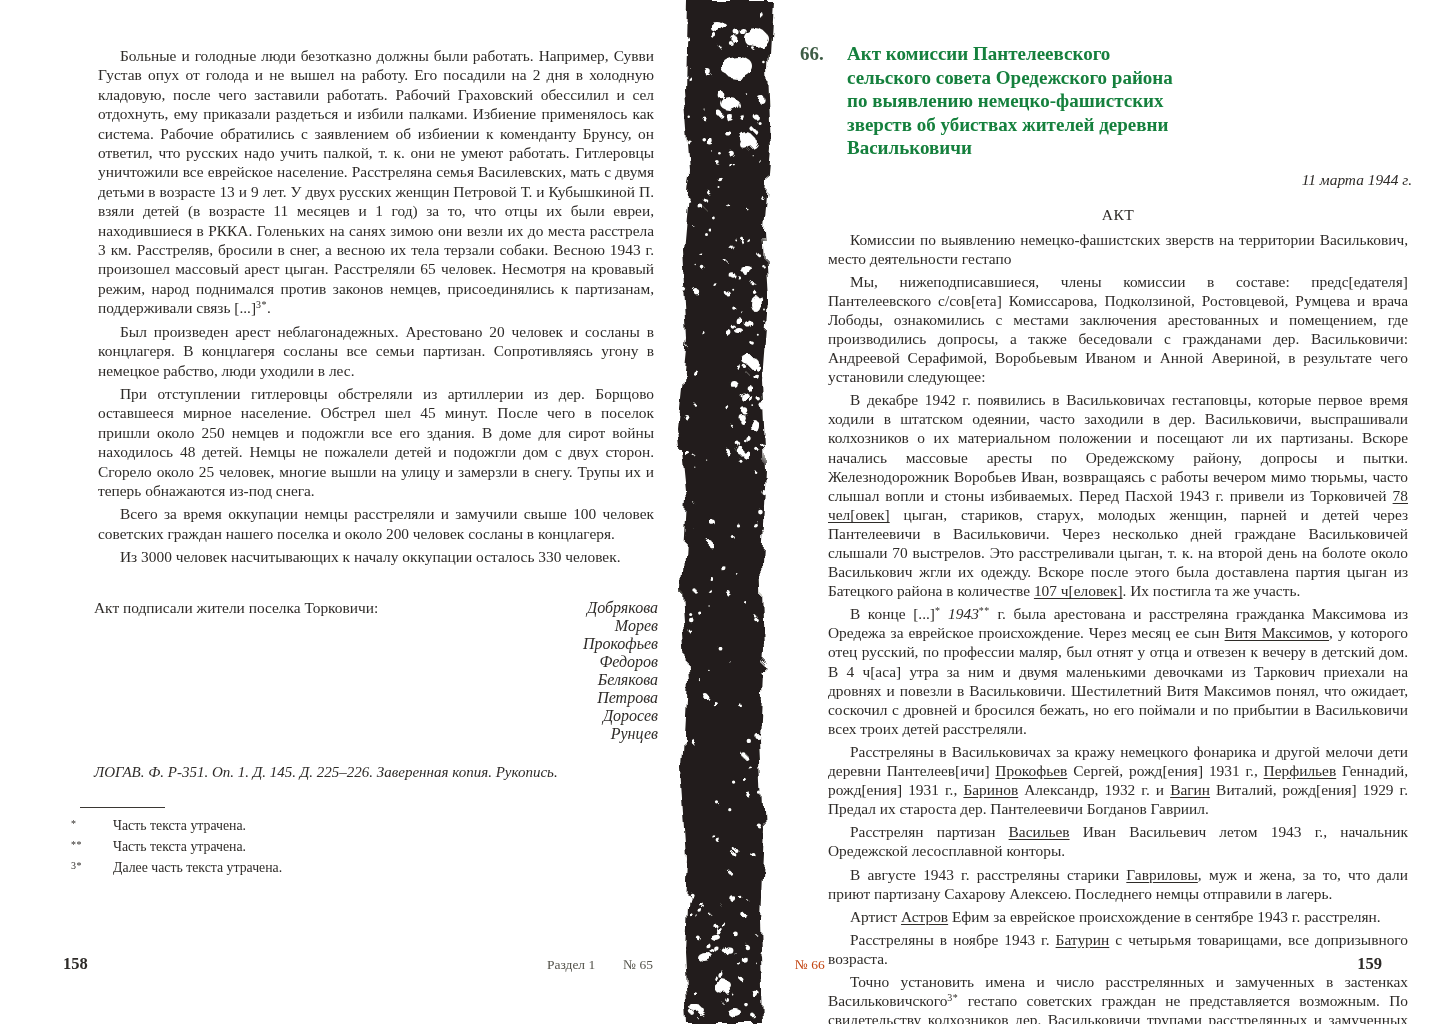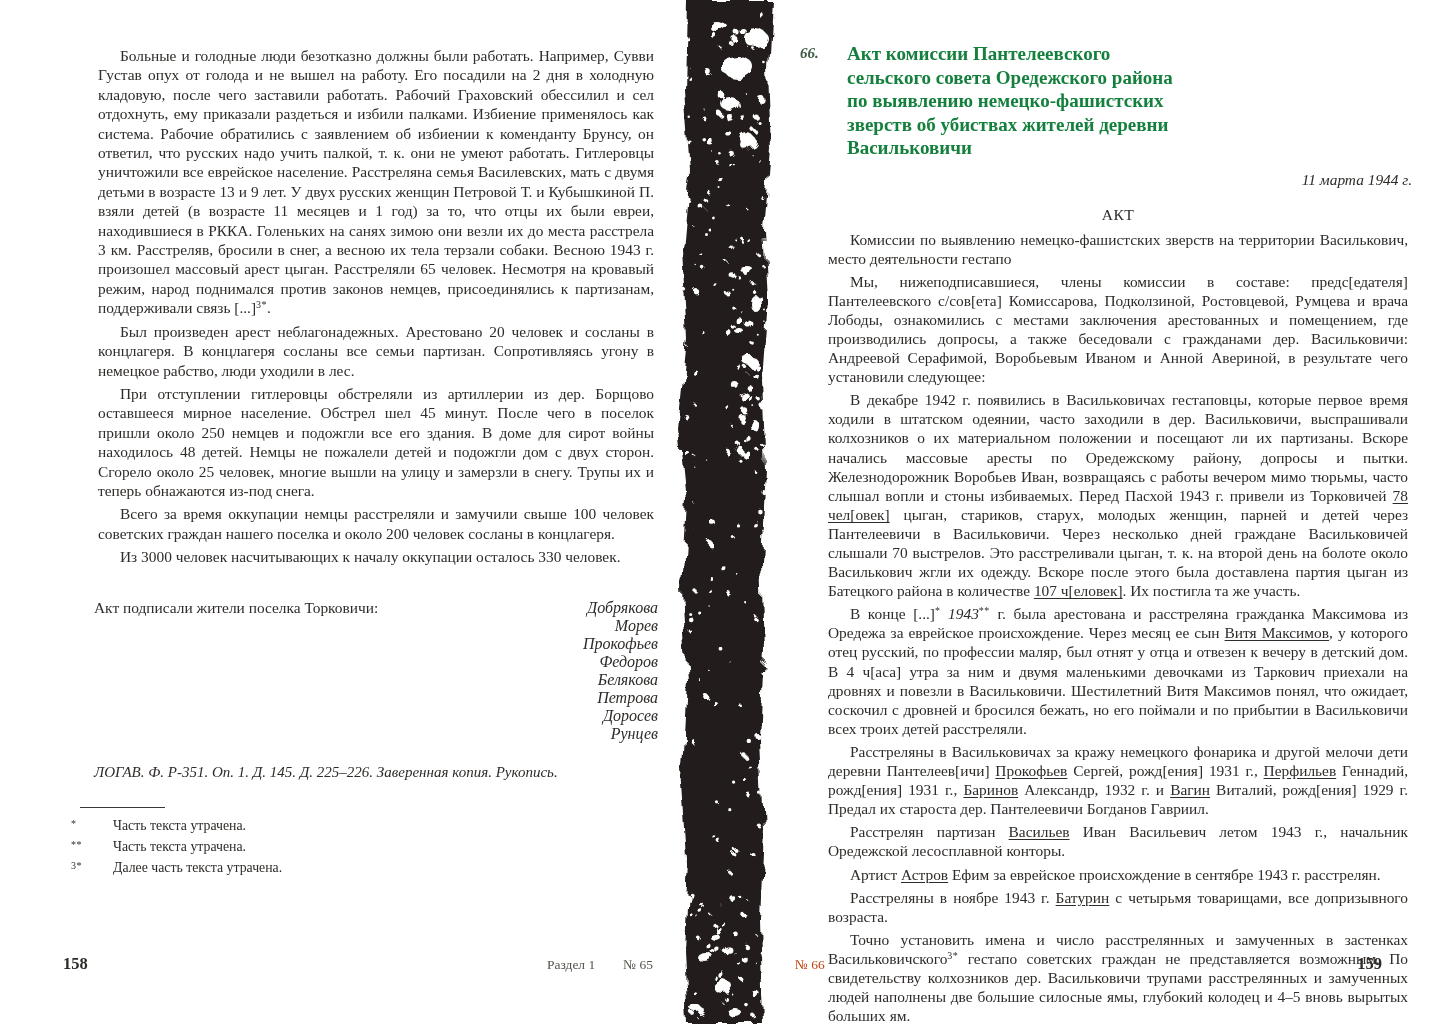--- a/index.html
+++ b/index.html
@@ -62,7 +62,7 @@
     flex: 0 0 47px;
     margin-left: -24px;
     font-weight: bold;
-    font-size: 15px; line-height: 23.5px; font-style: italic;
+    font-size: 19px; line-height: 23.5px;
   }
   .doc-title {
     font-weight: bold;

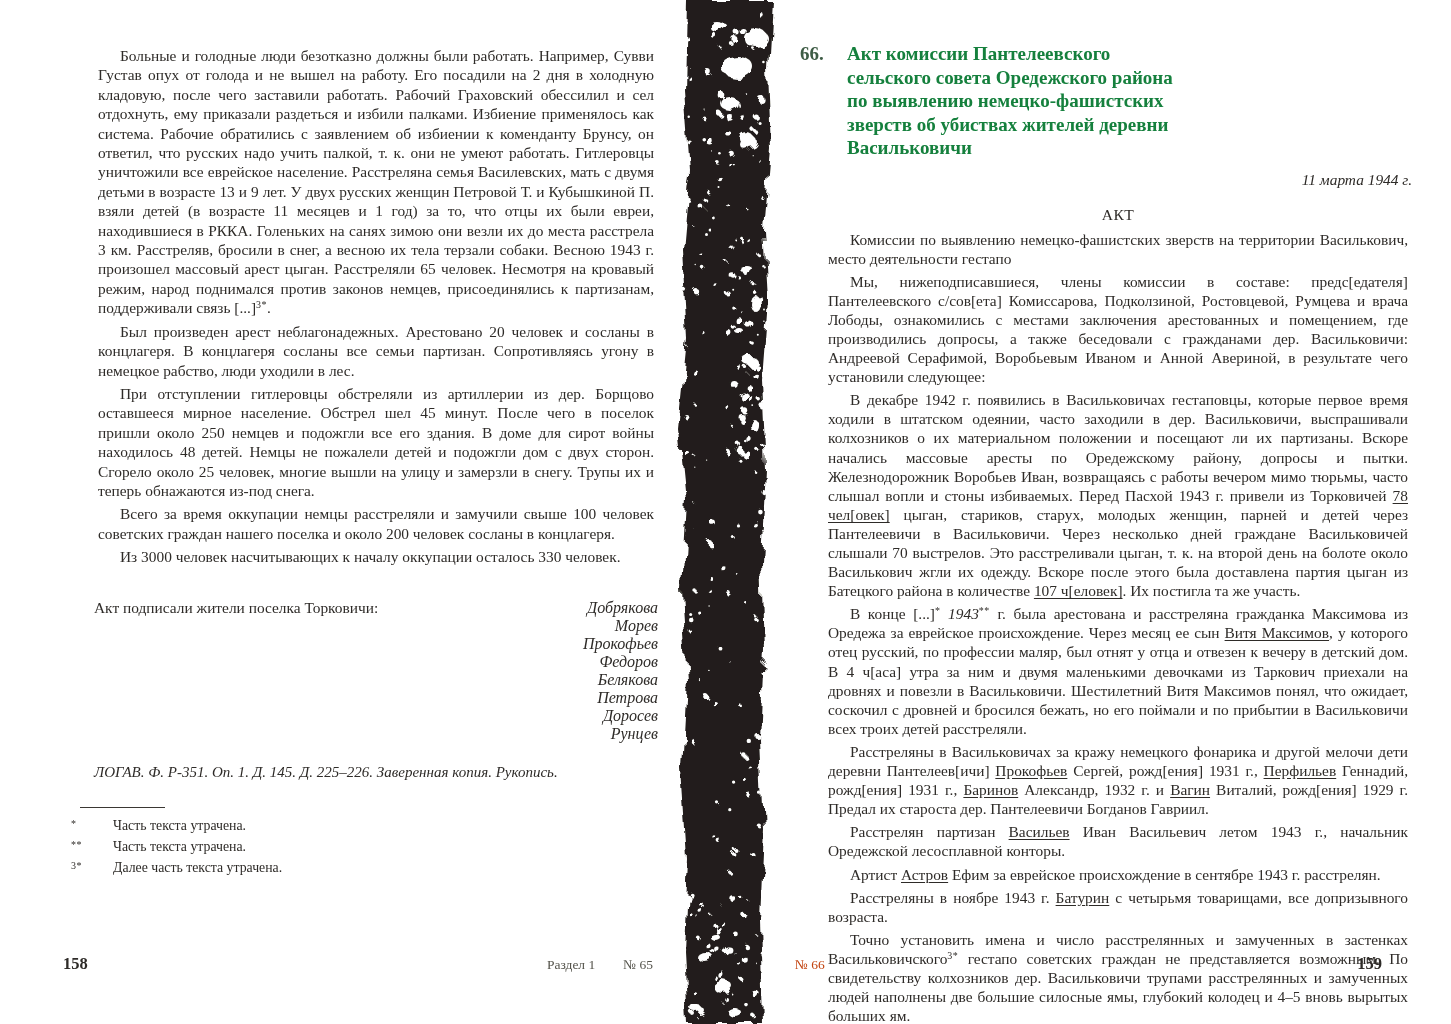--- a/index.html
+++ b/index.html
@@ -440,6 +440,7 @@
     <p class="body-par"><span>В конце [...]</span><sup>*</sup><span> </span><em>1943</em><sup>**</sup><span> г. была арестована и расстреляна гражданка Максимова из Оредежа за еврейское происхождение. Через месяц ее сын </span><u>Витя Максимов</u><span>, у которого отец русский, по профессии маляр, был отнят у отца и отвезен к вечеру в детский дом. В 4 ч[аса] утра за ним и двумя маленькими девочками из Таркович приехали на дровнях и повезли в Васильковичи. Шестилетний Витя Максимов понял, что ожидает, соскочил с дровней и бросился бежать, но его поймали и по прибытии в Васильковичи всех троих детей расстреляли.</span></p>
     <p class="body-par"><span>Расстреляны в Васильковичах за кражу немецкого фонарика и другой мелочи дети деревни Пантелеев[ичи] </span><u>Прокофьев</u><span> Сергей, рожд[ения] 1931 г., </span><u>Перфильев</u><span> Геннадий, рожд[ения] 1931 г., </span><u>Баринов</u><span> Александр, 1932 г. и </span><u>Вагин</u><span> Виталий, рожд[ения] 1929 г. Предал их староста дер. Пантелеевичи Богданов Гавриил.</span></p>
     <p class="body-par"><span>Расстрелян партизан </span><u>Васильев</u><span> Иван Васильевич летом 1943 г., начальник Оредежской лесосплавной конторы.</span></p>
+    <p class="body-par"><span>В августе 1943 г. расстреляны старики </span><u>Гавриловы</u><span>, муж и жена, за то, что дали приют партизану Сахарову Алексею. Последнего немцы отправили в лагерь.</span></p>
     <p class="body-par"><span>Артист </span><u>Астров</u><span> Ефим за еврейское происхождение в сентябре 1943 г. расстрелян.</span></p>
     <p class="body-par"><span>Расстреляны в ноябре 1943 г. </span><u>Батурин</u><span> с четырьмя товарищами, все допризывного возраста.</span></p>
     <p class="body-par"><span>Точно установить имена и число расстрелянных и замученных в застенках Васильковичского</span><sup>3*</sup><span> гестапо советских граждан не представляется возможным. По свидетельству колхозников дер. Васильковичи трупами расстрелянных и замученных людей наполнены две большие силосные ямы, глубокий колодец и 4–5 вновь вырытых больших ям.</span></p>

